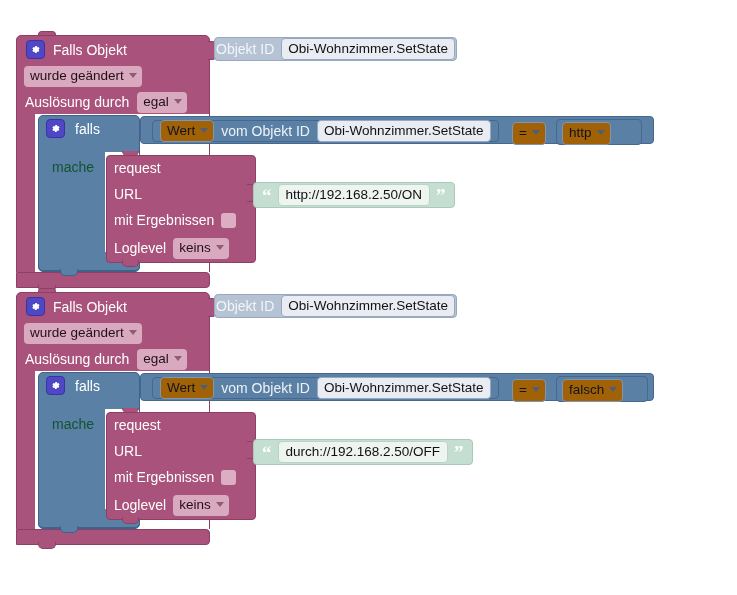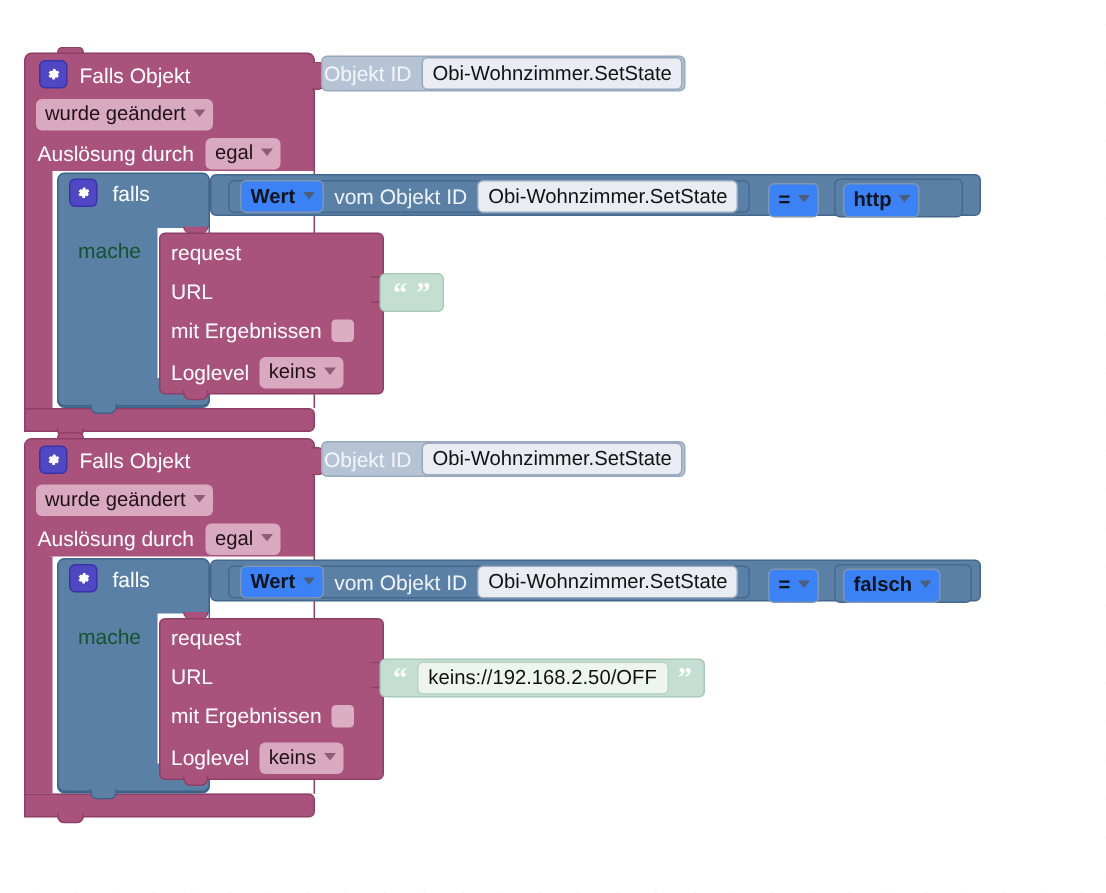--- a/index.html
+++ b/index.html
@@ -110,10 +110,9 @@
   }
   
   .field.blue {
-    background: #3b82f6;
+    background: #a16207;
     border: 1px solid #8095b0;
     color: #10141c;
-    font-weight: bold;
   }
   .field.blue .caret { border-top-color: #4c5e79; }
 

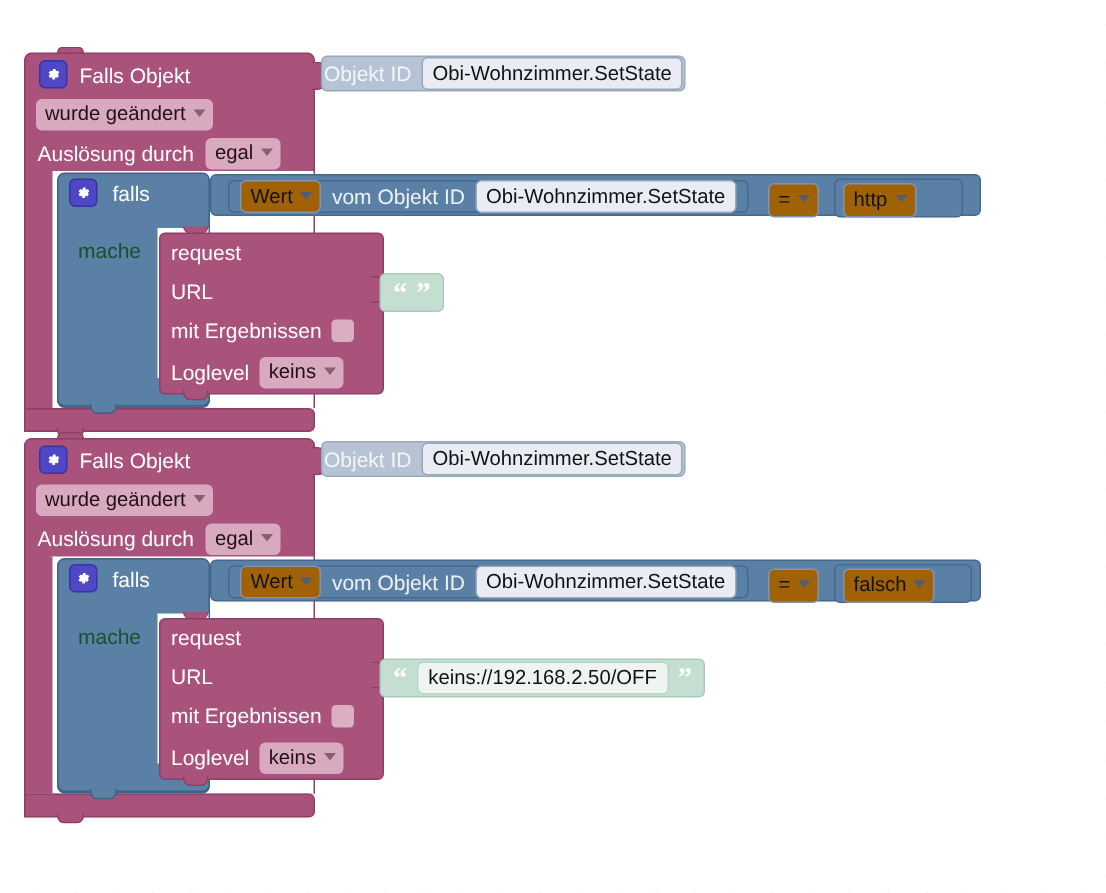--- a/index.html
+++ b/index.html
@@ -434,6 +434,7 @@
 
   <div class="text-block" style="left:253px; top:182px; height:24px;">
     <span class="quote">“</span>
+    <span class="tval">http://192.168.2.50/ON</span>
     <span class="quote">”</span>
   </div>
 

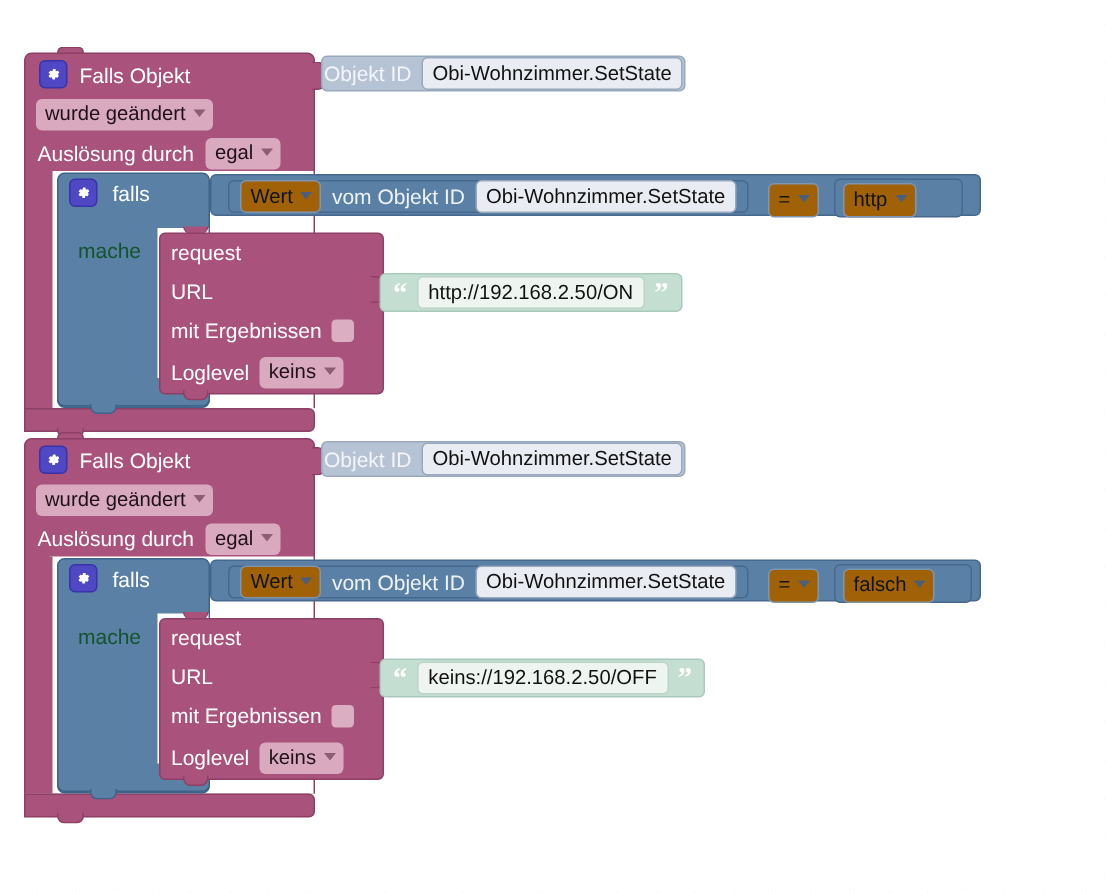--- a/index.html
+++ b/index.html
@@ -540,7 +540,7 @@
 
   <div class="text-block" style="left:253px; top:439px; height:24px;">
     <span class="quote">“</span>
-    <span class="tval">keins://192.168.2.50/OFF</span>
+    <span class="tval">durch://192.168.2.50/OFF</span>
     <span class="quote">”</span>
   </div>
 

